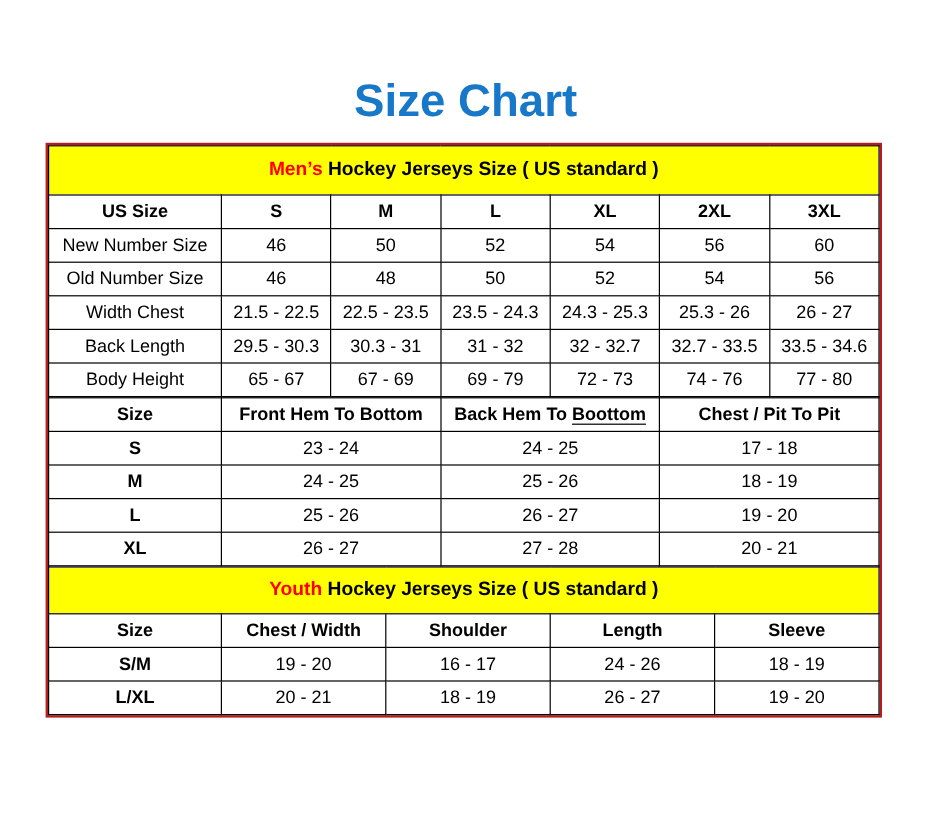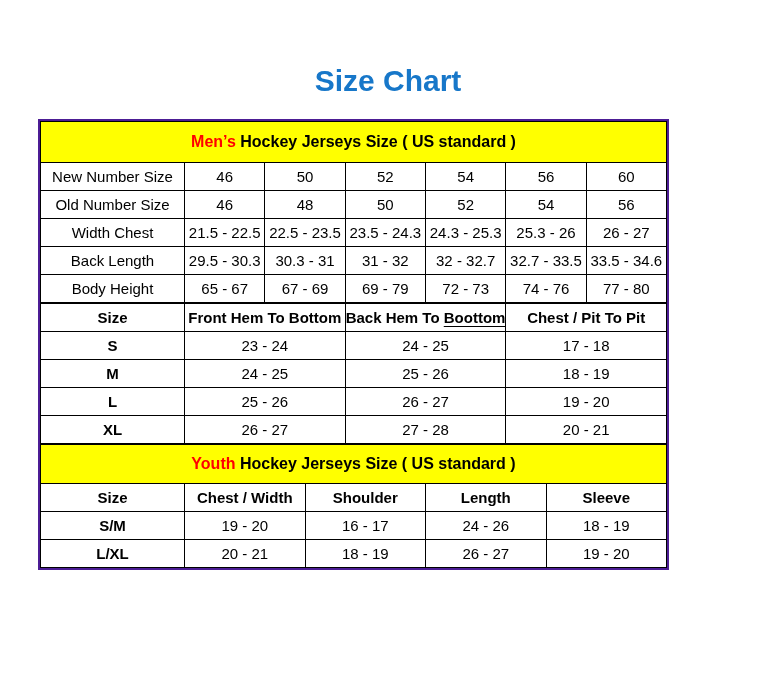--- a/index.html
+++ b/index.html
@@ -9,7 +9,7 @@
   }
   .page-title{
     position:absolute;top:64px;left:0;width:100%;
-    text-align:center;font-size:30px;font-weight:bold;color:#1777C9;
+    text-align:center;font-size:38px;font-weight:bold;color:#1777C9;
   }
   .chart-wrap{
     position:absolute;left:38px;top:119px;width:631px;

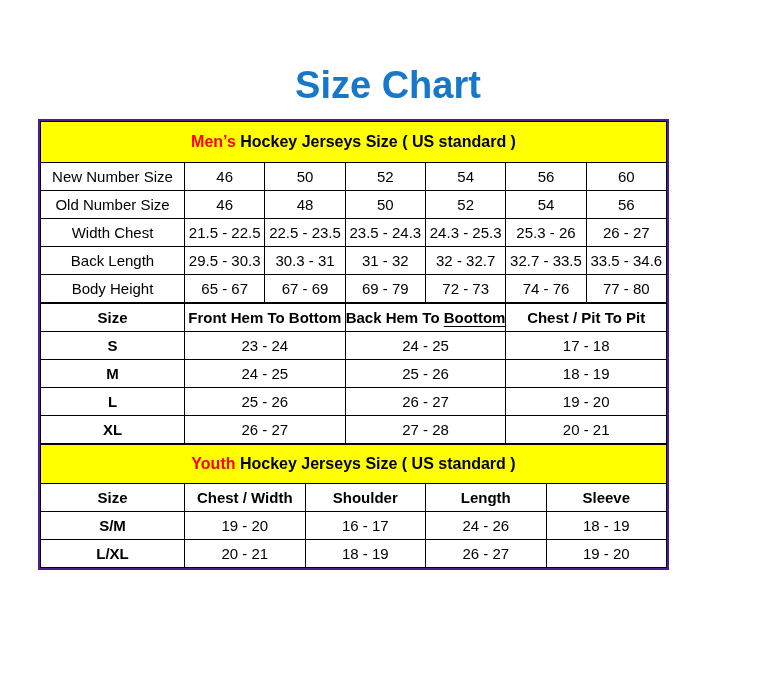--- a/index.html
+++ b/index.html
@@ -12,8 +12,8 @@
     text-align:center;font-size:38px;font-weight:bold;color:#1777C9;
   }
   .chart-wrap{
-    position:absolute;left:38px;top:119px;width:631px;
-    border:2px solid #4c1d95;box-sizing:border-box;background:#fff;
+    position:absolute;left:38px;top:119px;width:697px;
+    border:2px solid #b91c1c;box-sizing:border-box;background:#fff;
   }
   table{width:100%;border-collapse:collapse;table-layout:fixed;}
   col.c-label{width:144px;}

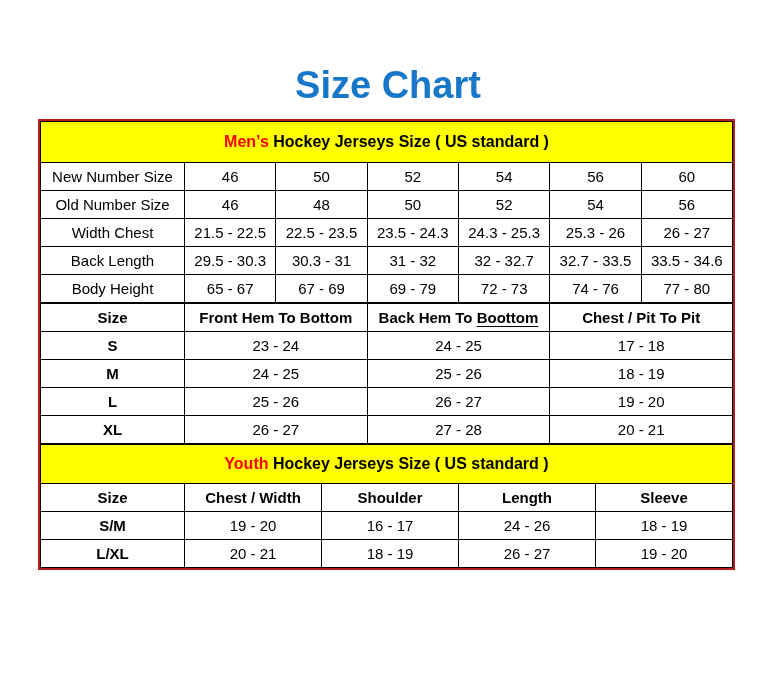--- a/index.html
+++ b/index.html
@@ -57,6 +57,15 @@
     <tbody>
       <tr class="banner first">
         <td colspan="7"><span class="accent">Men’s</span><span> Hockey Jerseys Size ( US standard )</span></td>
+      </tr>
+      <tr>
+        <th>US Size</th>
+        <th>S</th>
+        <th>M</th>
+        <th>L</th>
+        <th>XL</th>
+        <th>2XL</th>
+        <th>3XL</th>
       </tr>
       <tr>
         <td>New Number Size</td>

